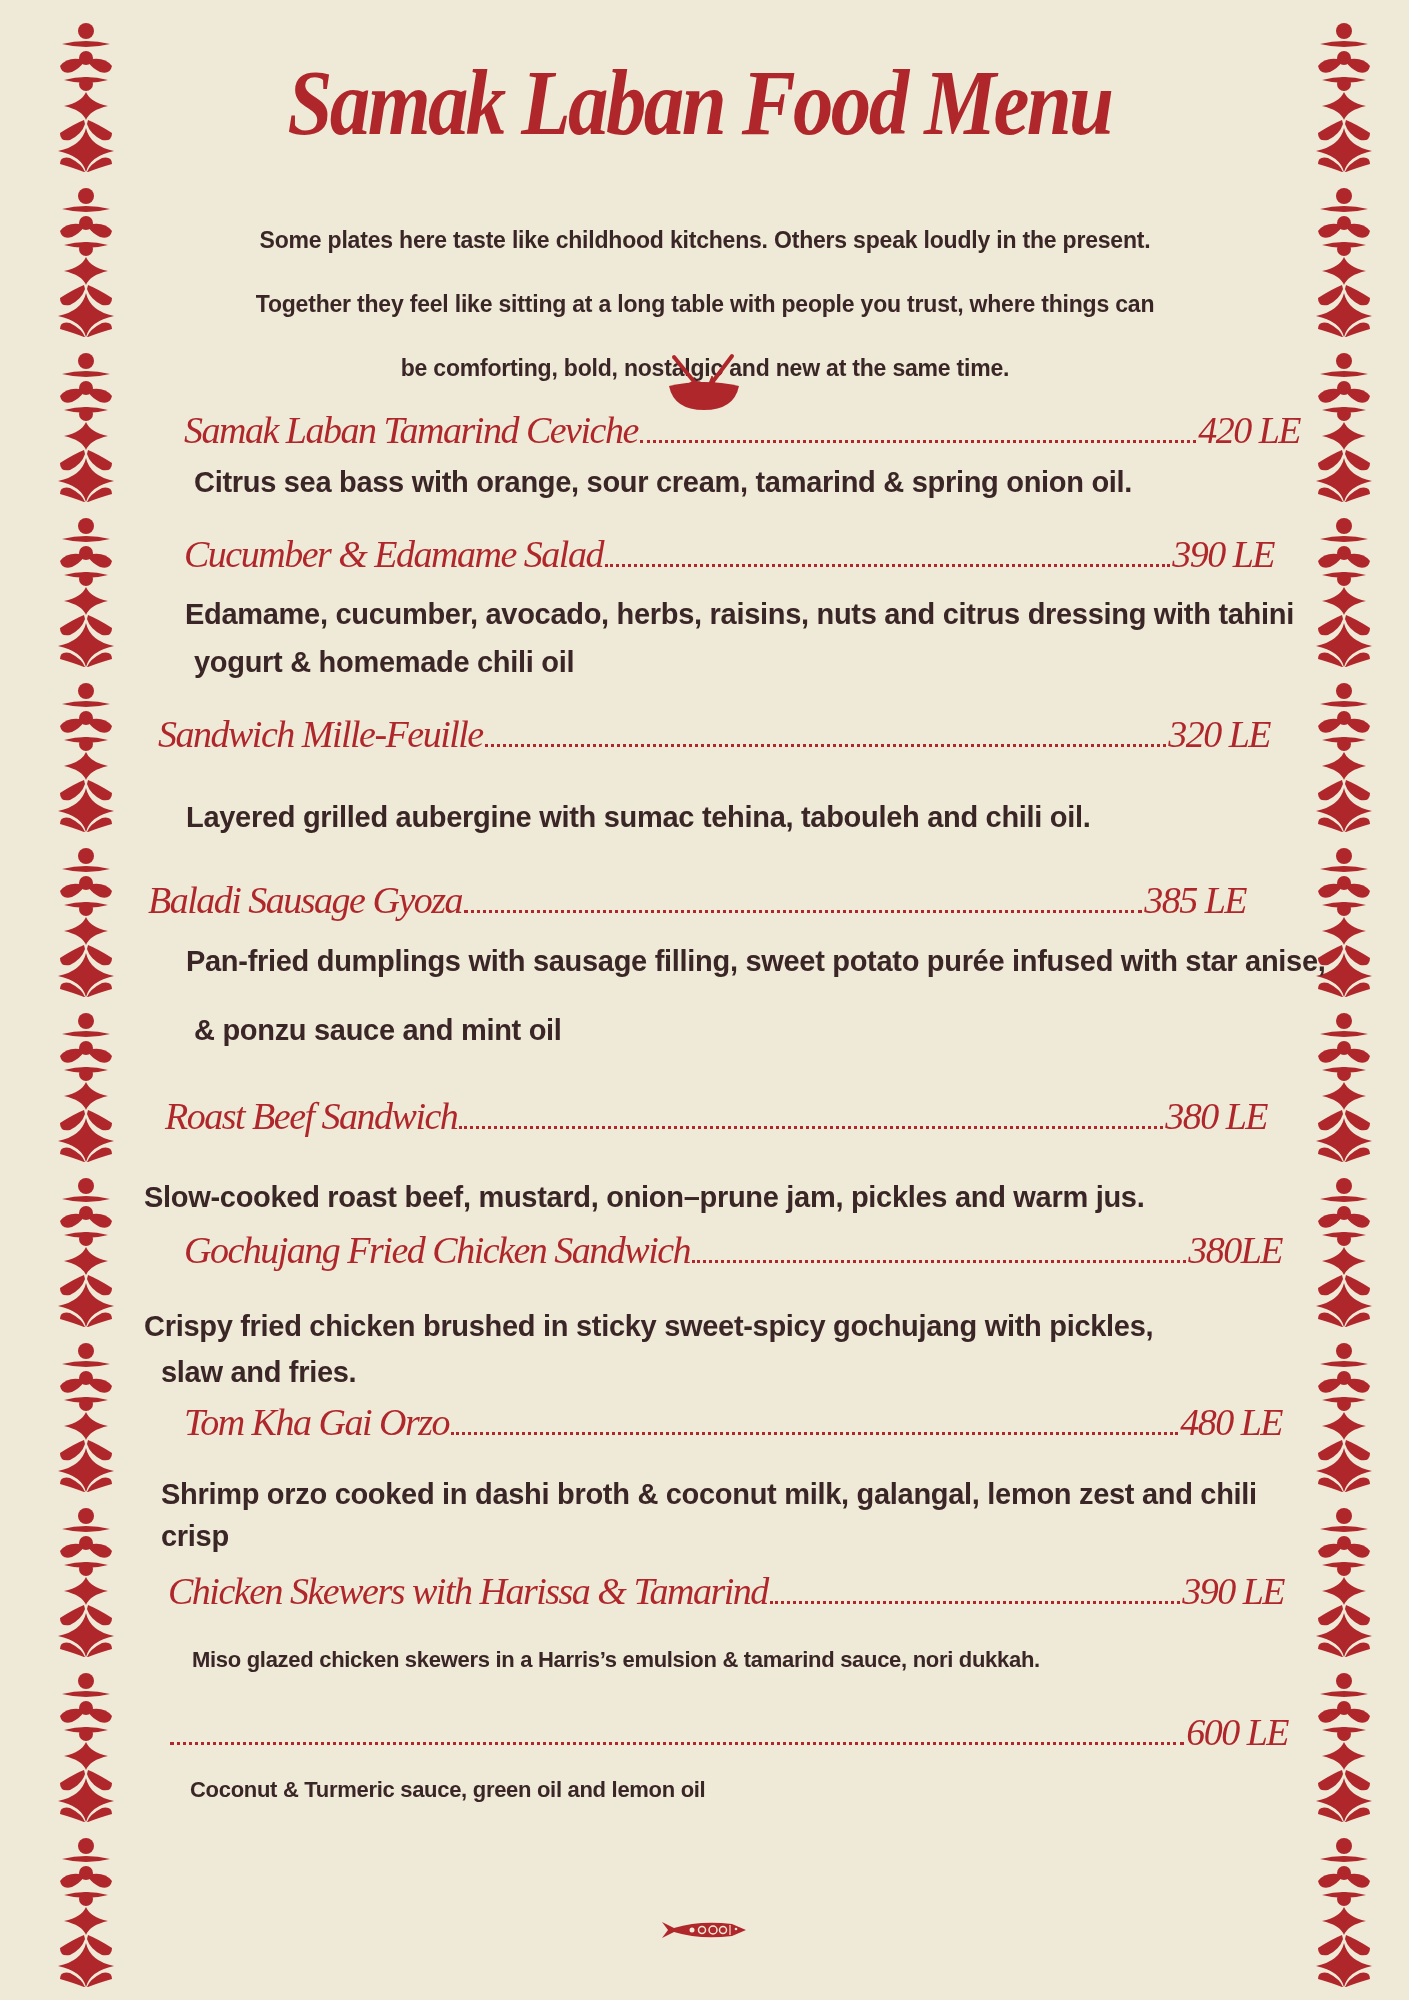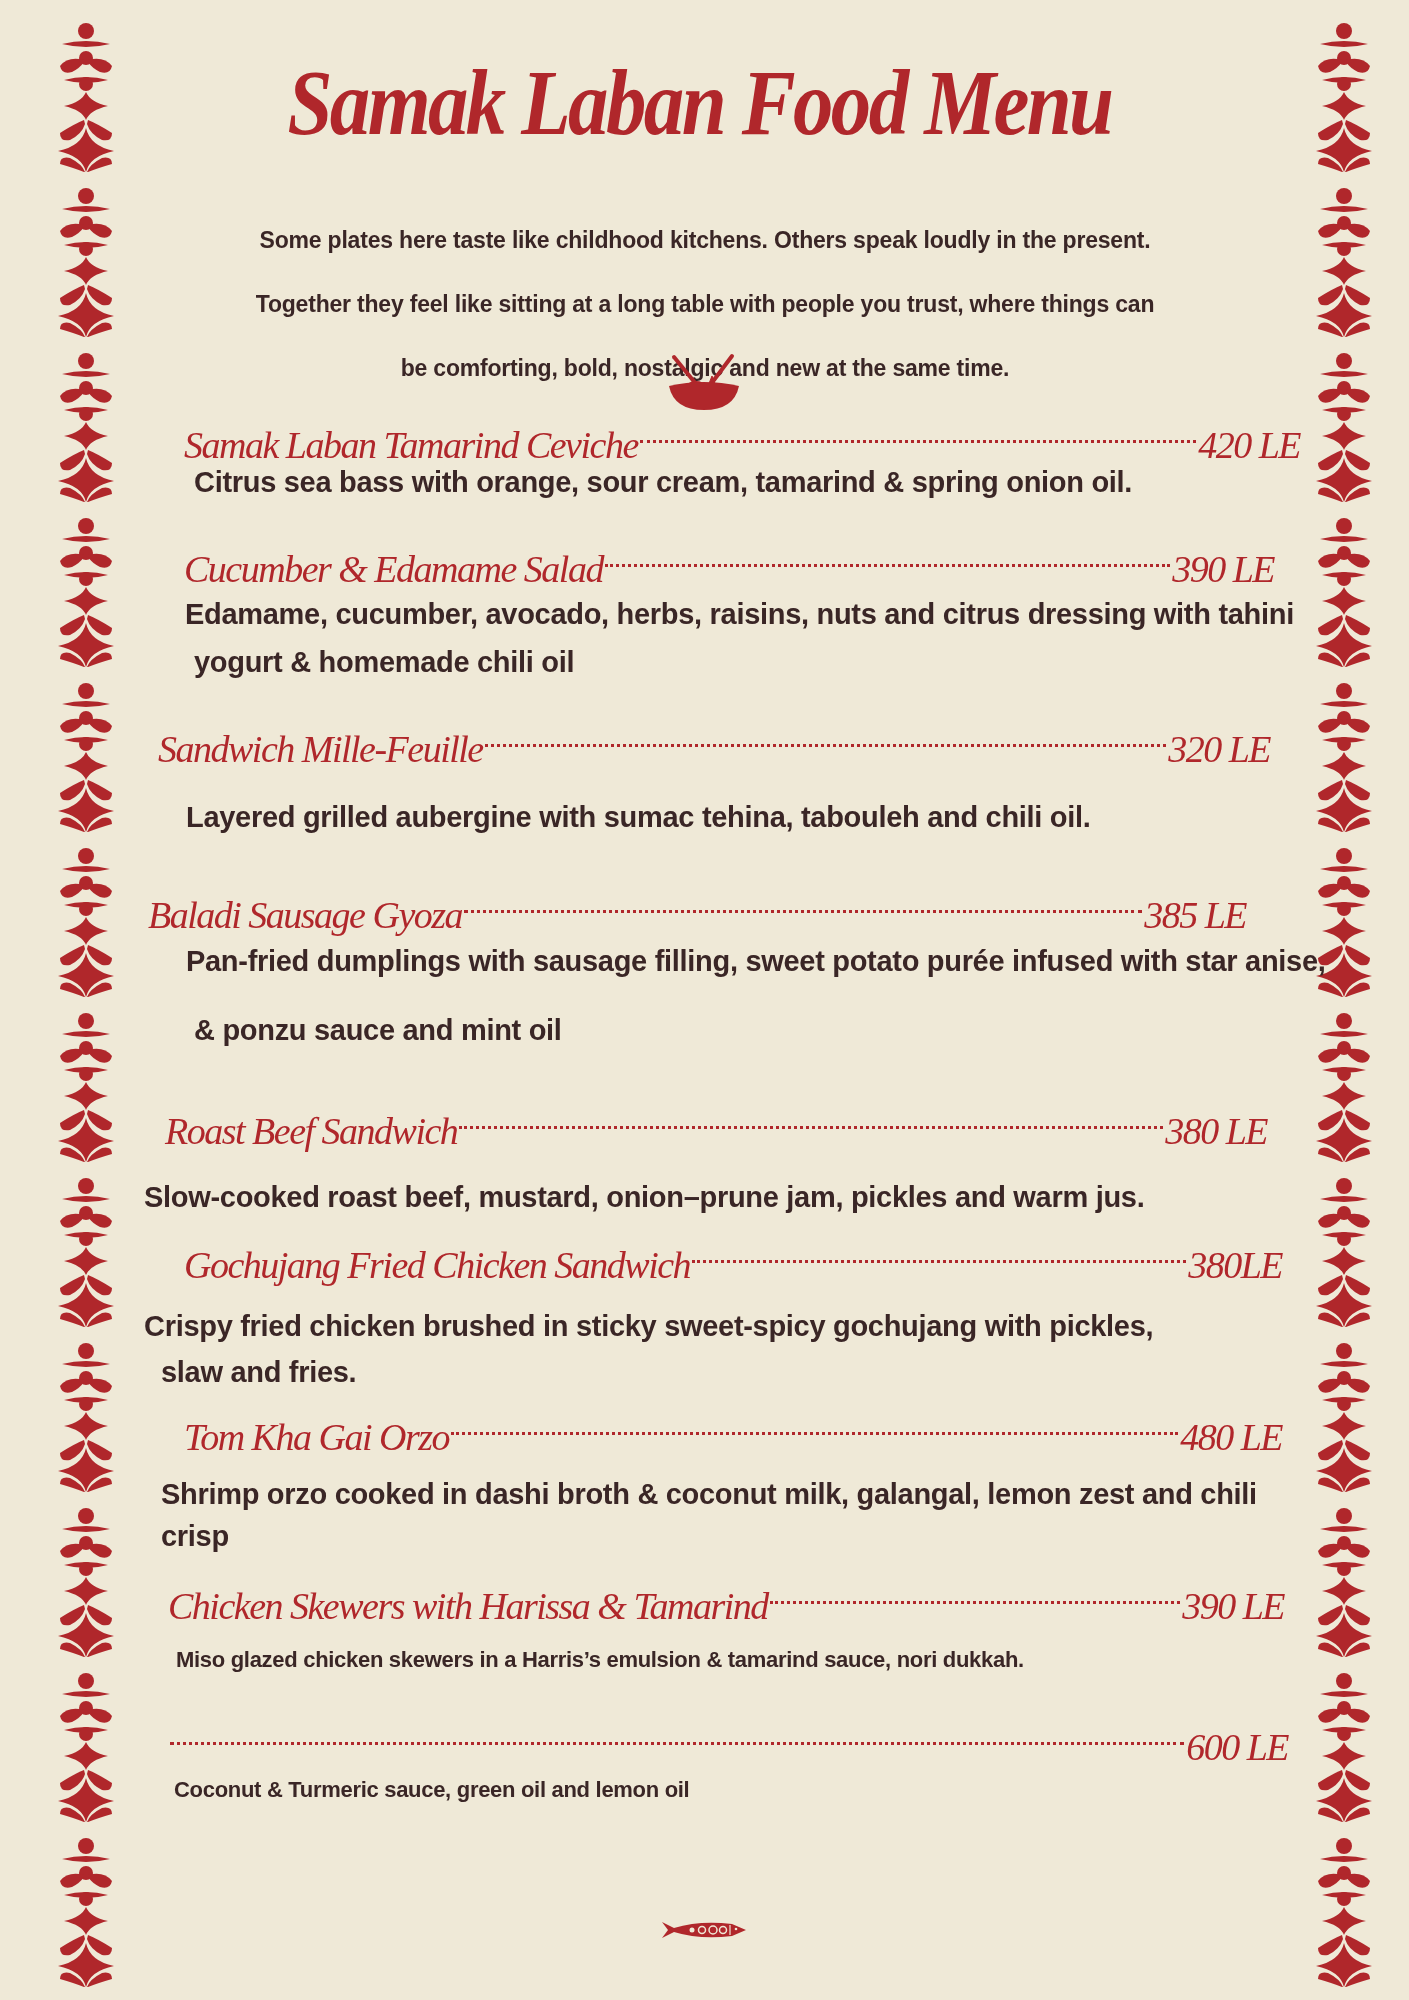--- a/index.html
+++ b/index.html
@@ -57,7 +57,7 @@
     border-bottom:3px dotted #B0272B;
     height:0; align-self:flex-end; margin-bottom:11px;
   }
-  .item-head .price { flex:none;margin-top:15px; }
+  .item-head .price { flex:none; }
   .desc {
     position:absolute;
     font-size:29px; line-height:48px;

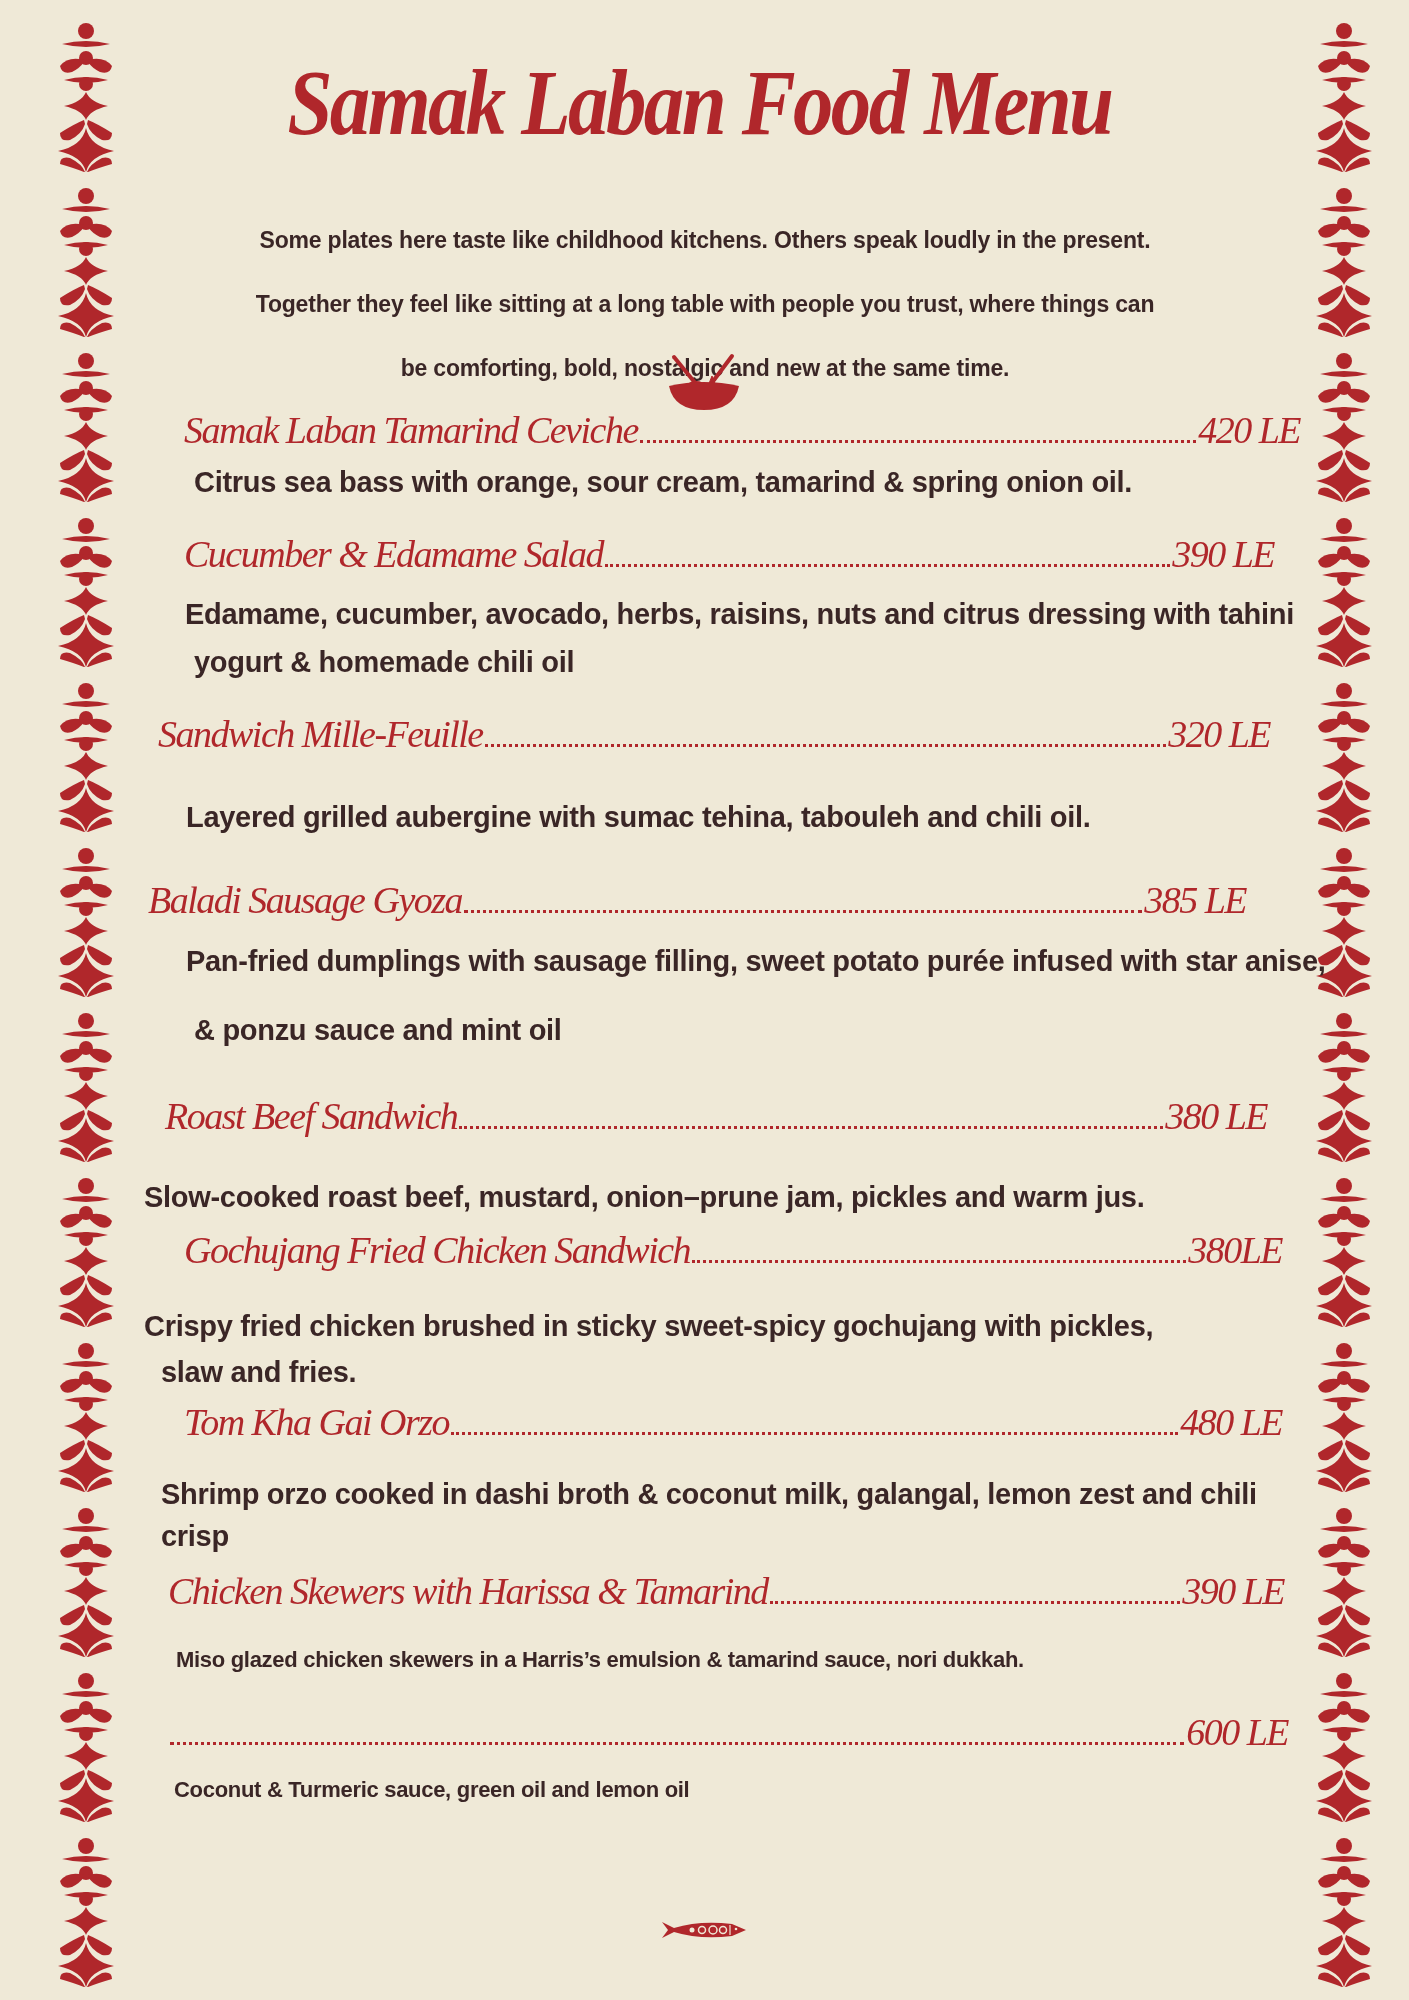--- a/index.html
+++ b/index.html
@@ -66,7 +66,7 @@
     letter-spacing:-0.3px;
     z-index:2;
   }
-  .desc.small { font-size:22px; }
+  .desc.small { font-size:22px;margin-left:16px; }
   .fish { position:absolute; left:660px; top:1912px; width:92px; height:36px; }
   .content { position:absolute; inset:0; z-index:2; }
 </style>

